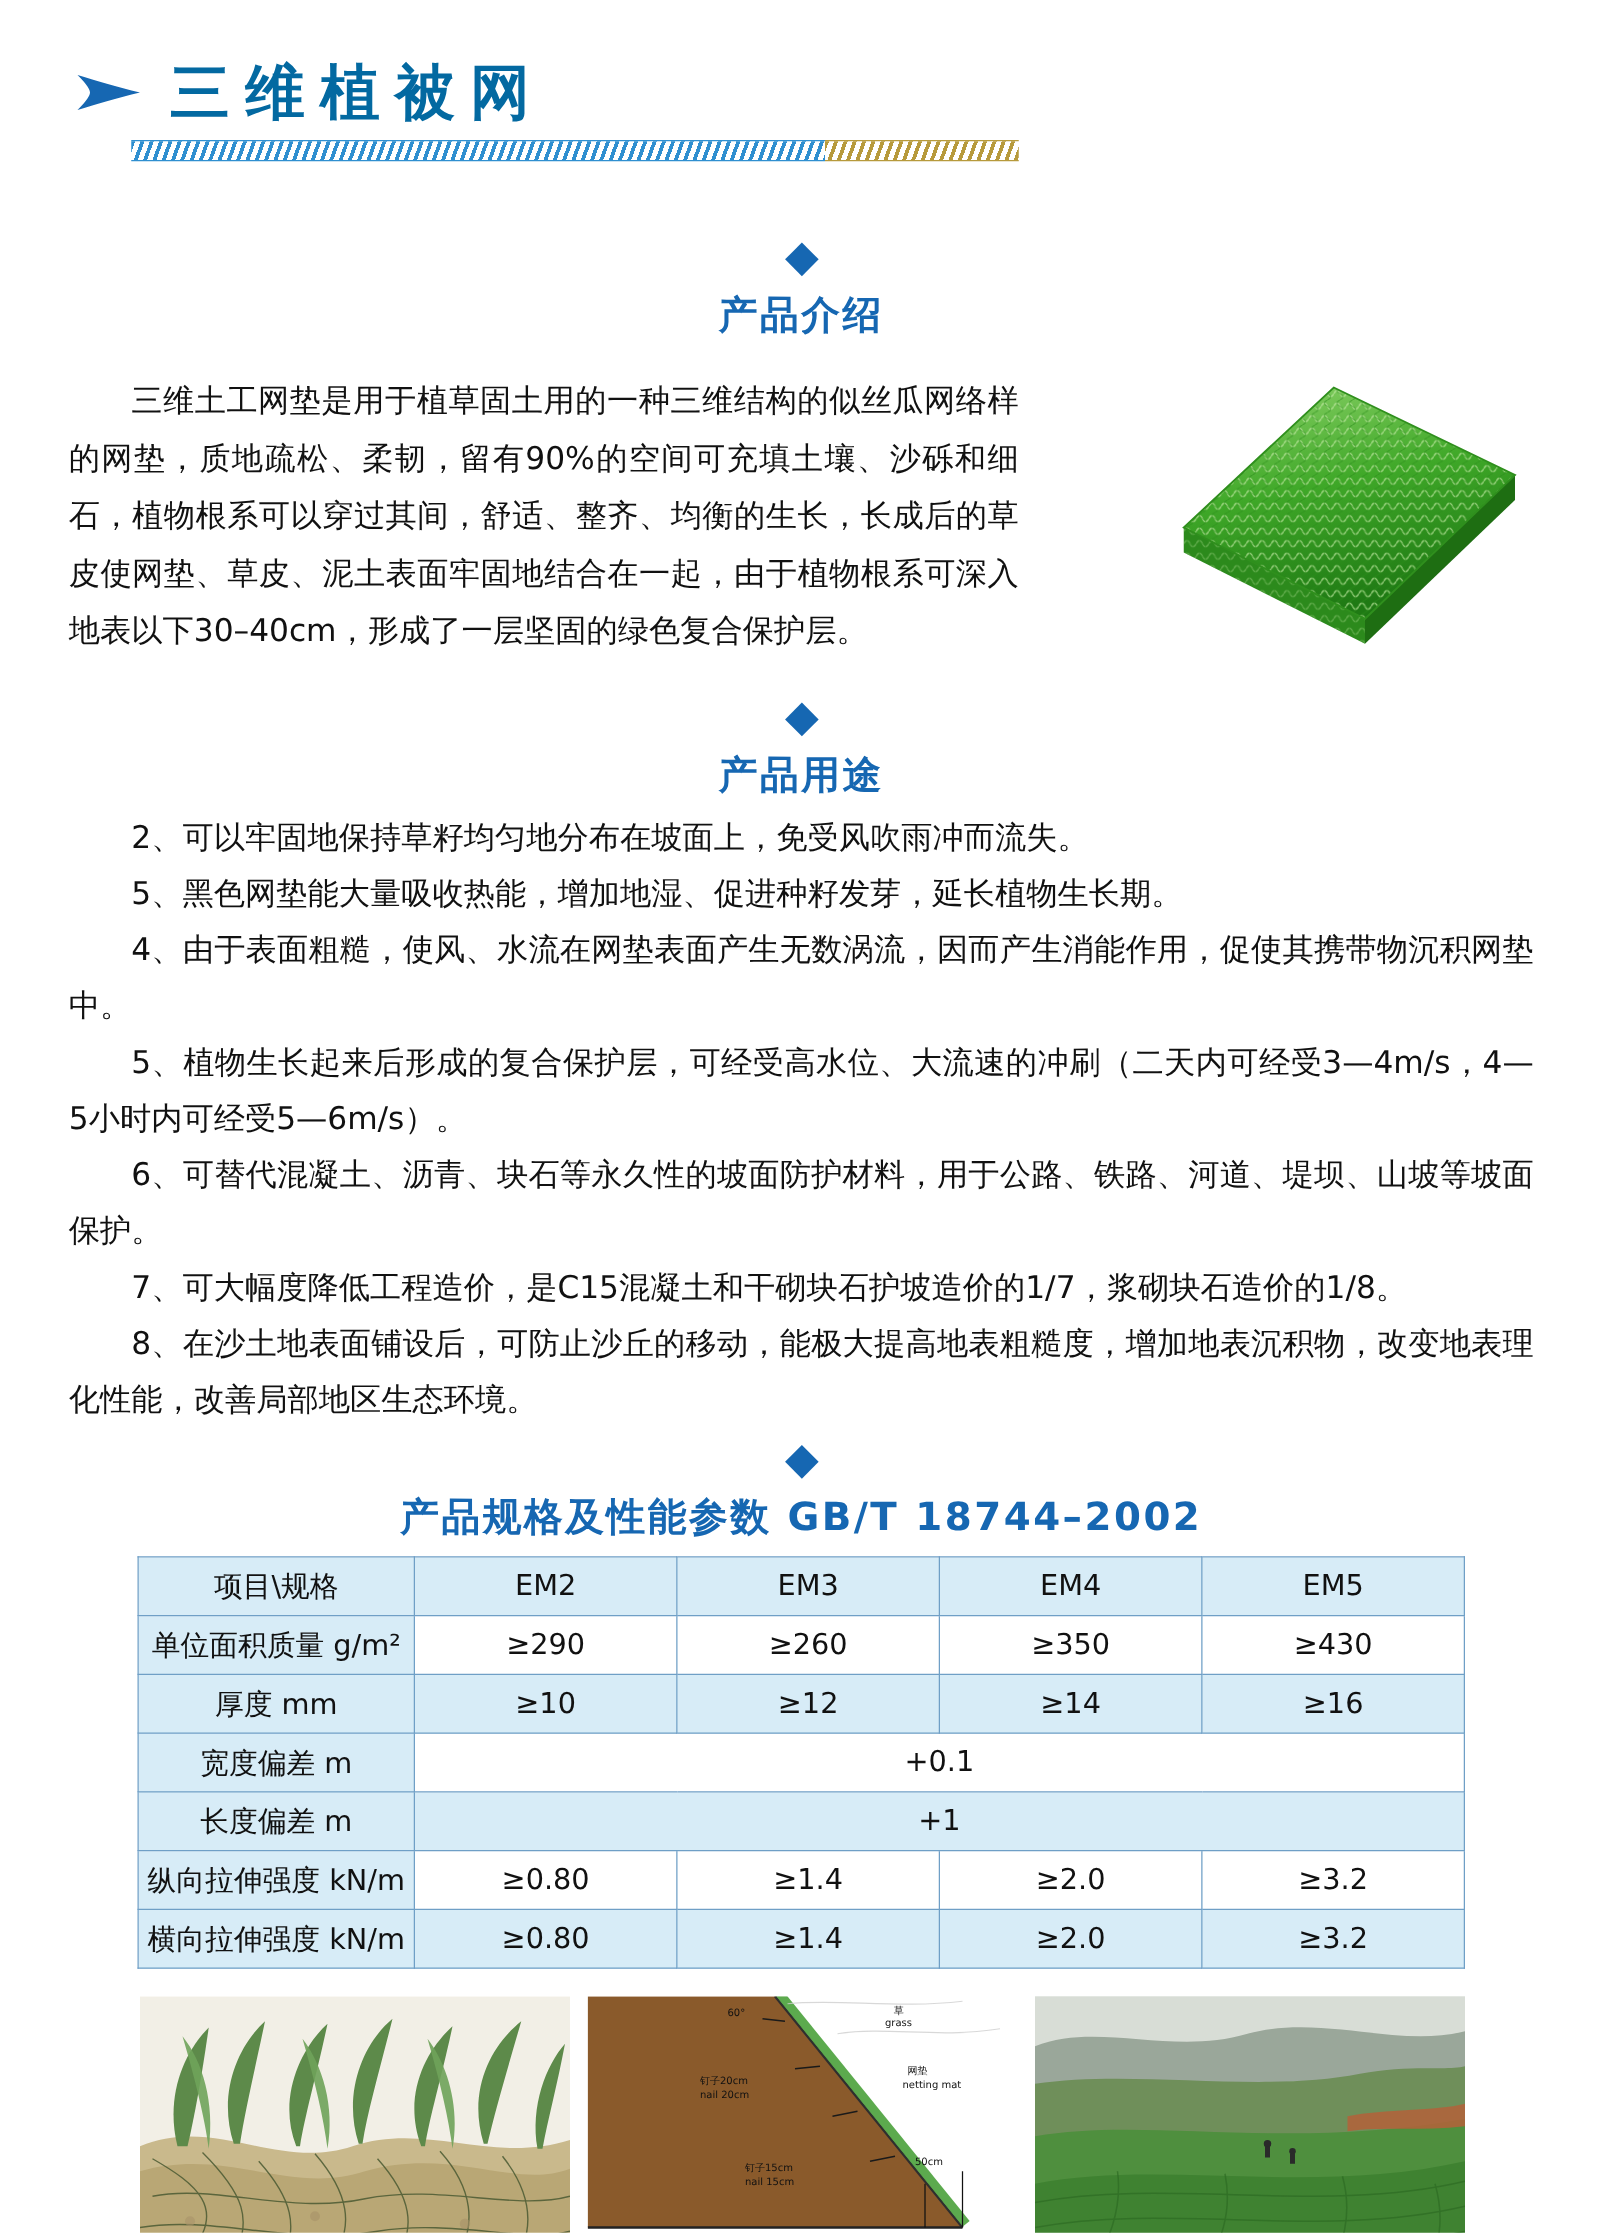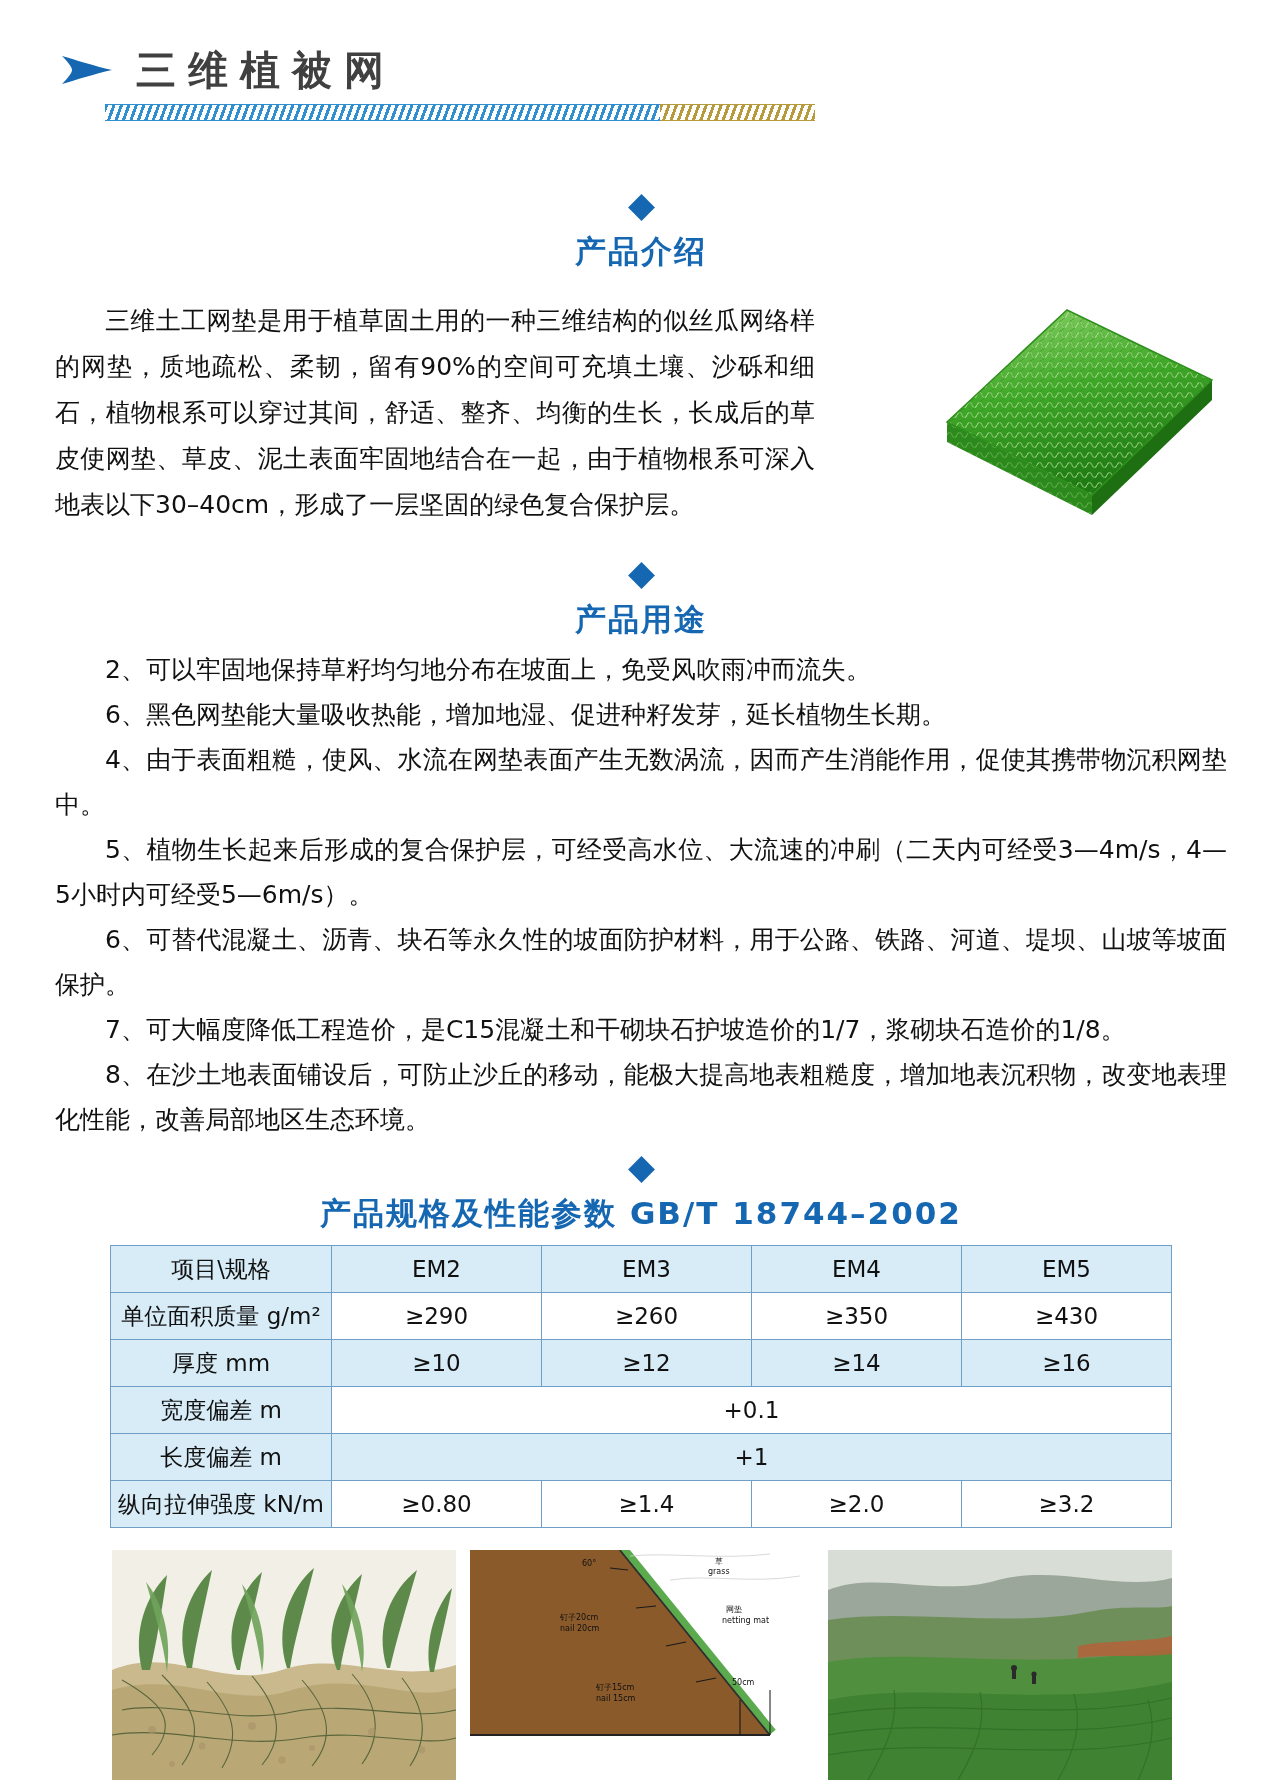--- a/index.html
+++ b/index.html
@@ -43,9 +43,9 @@
   }
   .arrow-icon svg { display: block; }
   .main-title {
-    font-size: 40px;
+    font-size: 48px;
     font-weight: bold;
-    color: #404040;
+    color: #0369a1;
     letter-spacing: 12px;
     line-height: 1;
     font-family: "DejaVu Sans", "Liberation Sans", sans-serif;

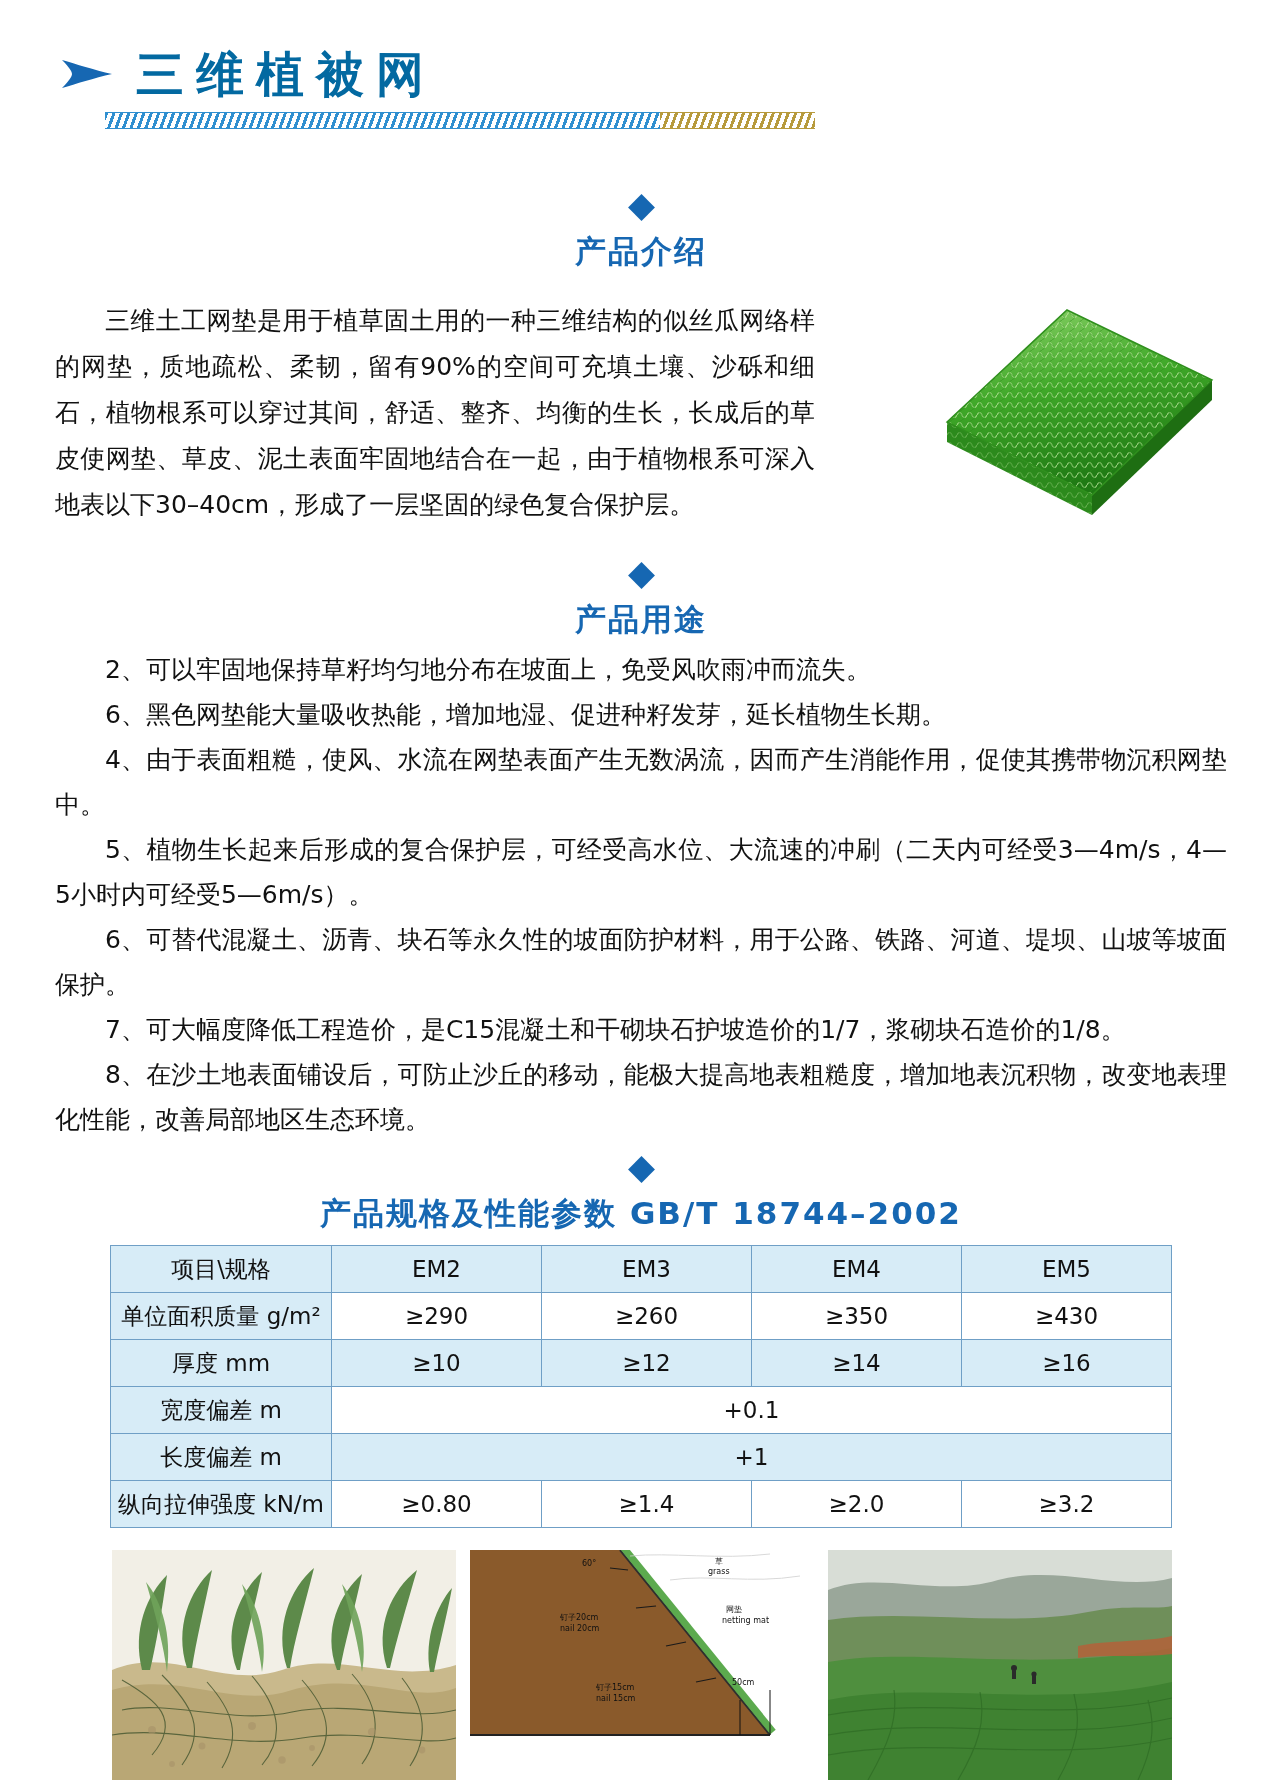--- a/index.html
+++ b/index.html
@@ -239,7 +239,7 @@
 
   <ul class="usage-list">
     <li>2、可以牢固地保持草籽均匀地分布在坡面上，免受风吹雨冲而流失。</li>
-    <li>6、黑色网垫能大量吸收热能，增加地湿、促进种籽发芽，延长植物生长期。</li>
+    <li>5、黑色网垫能大量吸收热能，增加地湿、促进种籽发芽，延长植物生长期。</li>
     <li>4、由于表面粗糙，使风、水流在网垫表面产生无数涡流，因而产生消能作用，促使其携带物沉积网垫中。</li>
     <li>5、植物生长起来后形成的复合保护层，可经受高水位、大流速的冲刷（二天内可经受3—4m/s，4—5小时内可经受5—6m/s）。</li>
     <li>6、可替代混凝土、沥青、块石等永久性的坡面防护材料，用于公路、铁路、河道、堤坝、山坡等坡面保护。</li>

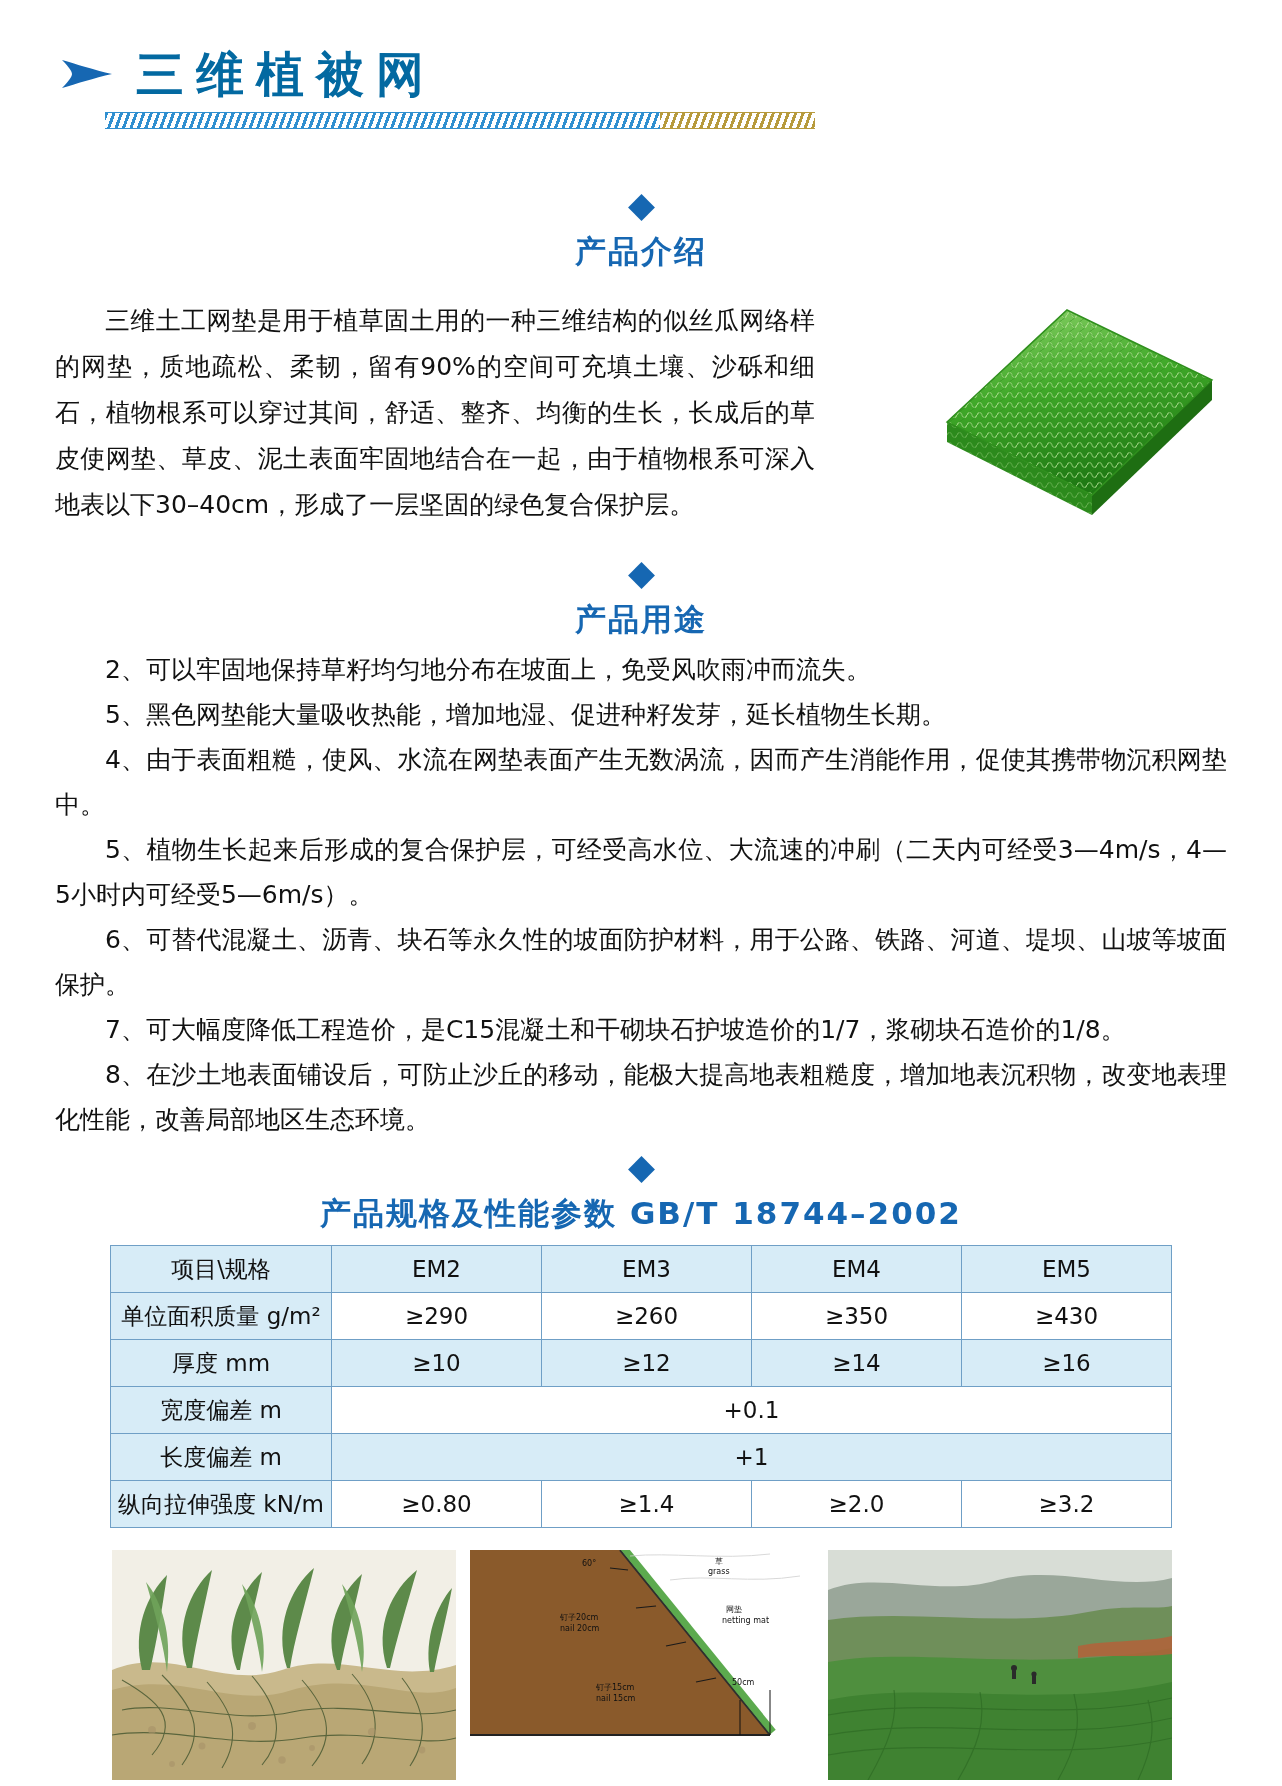--- a/index.html
+++ b/index.html
@@ -296,6 +296,13 @@
         <td class="value">≥3.2</td>
       </tr>
 
+      <tr class="shaded">
+        <td class="label">横向拉伸强度 kN/m</td>
+        <td>≥0.80</td>
+        <td>≥1.4</td>
+        <td>≥2.0</td>
+        <td>≥3.2</td>
+      </tr>
     </tbody>
   </table>
 

